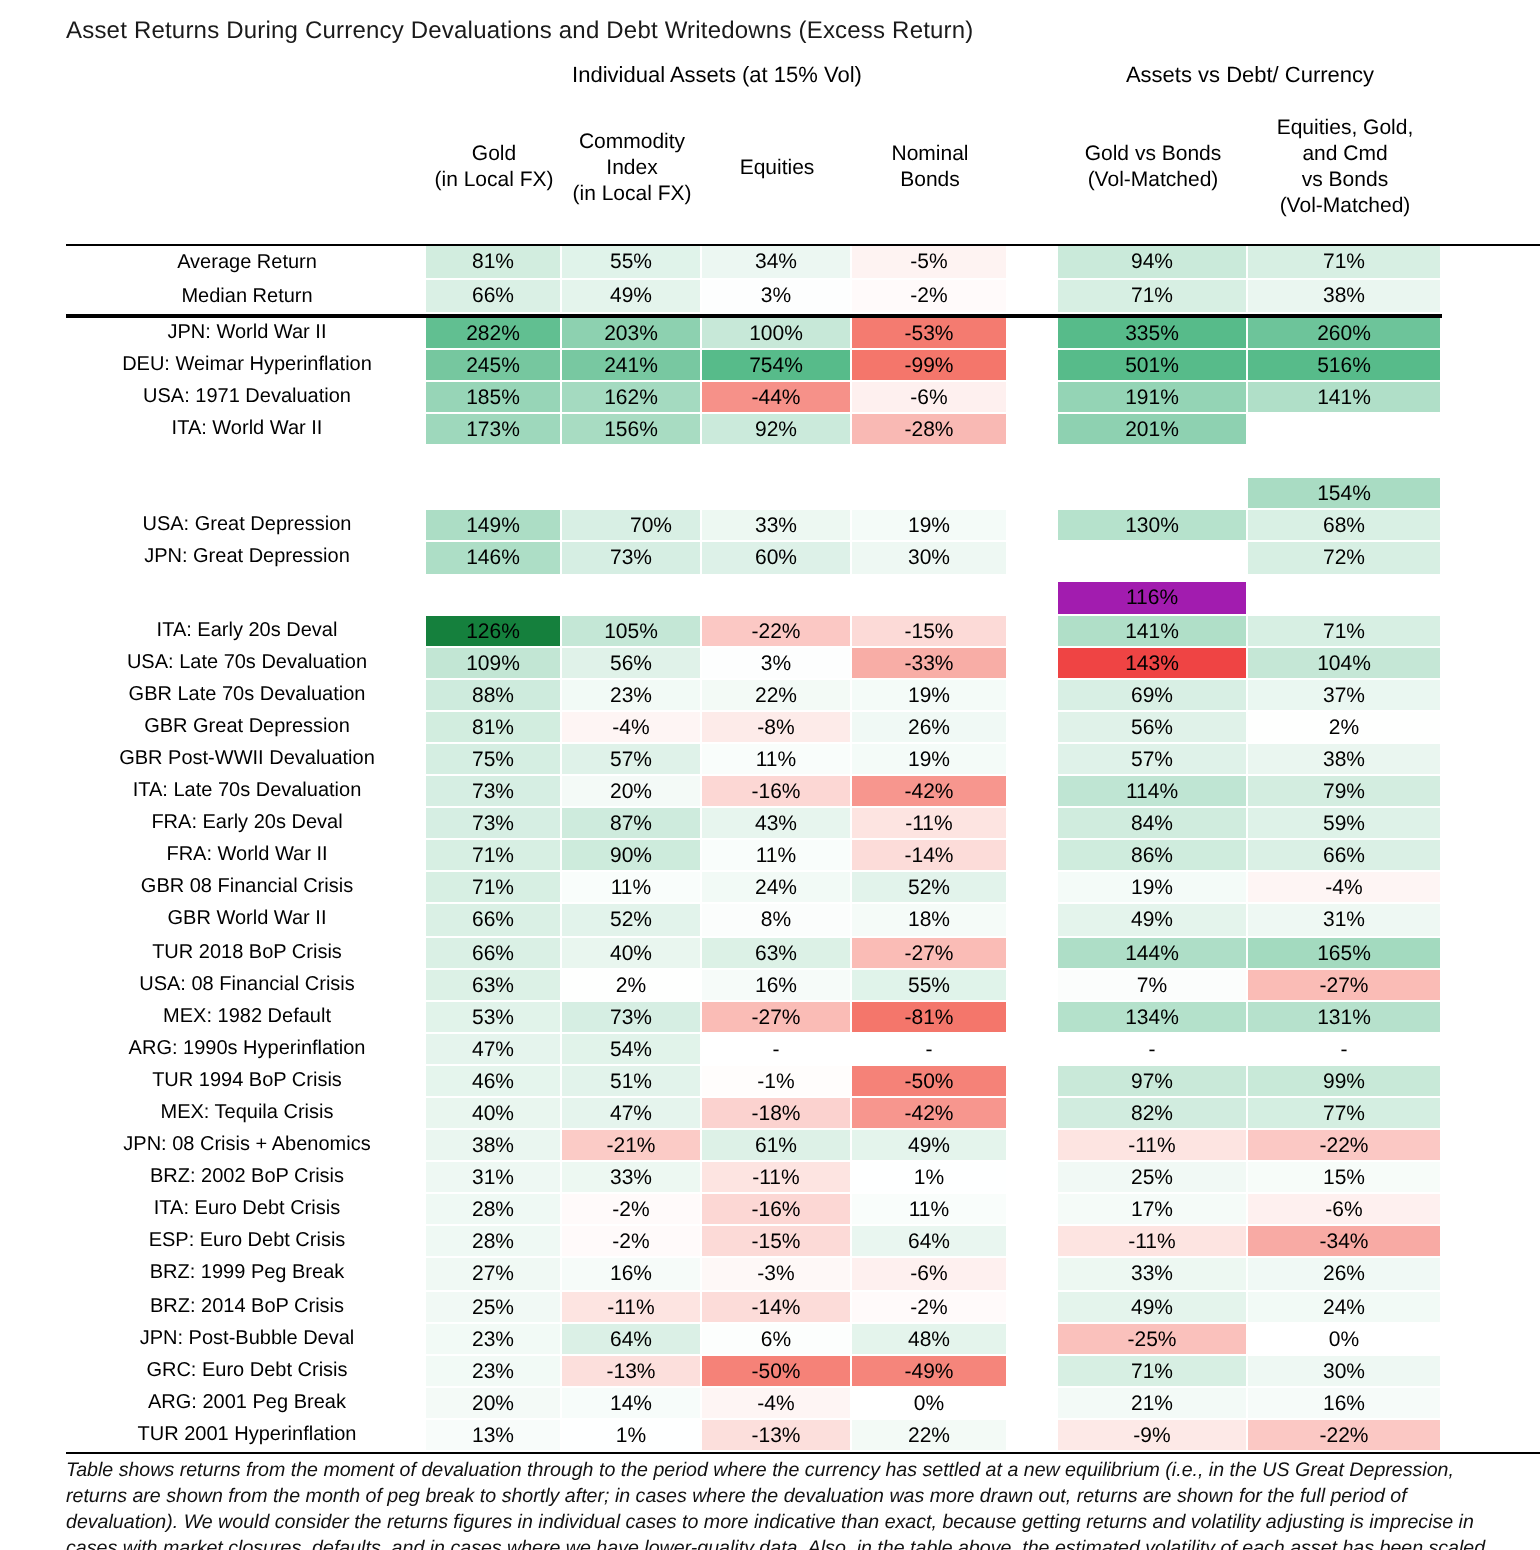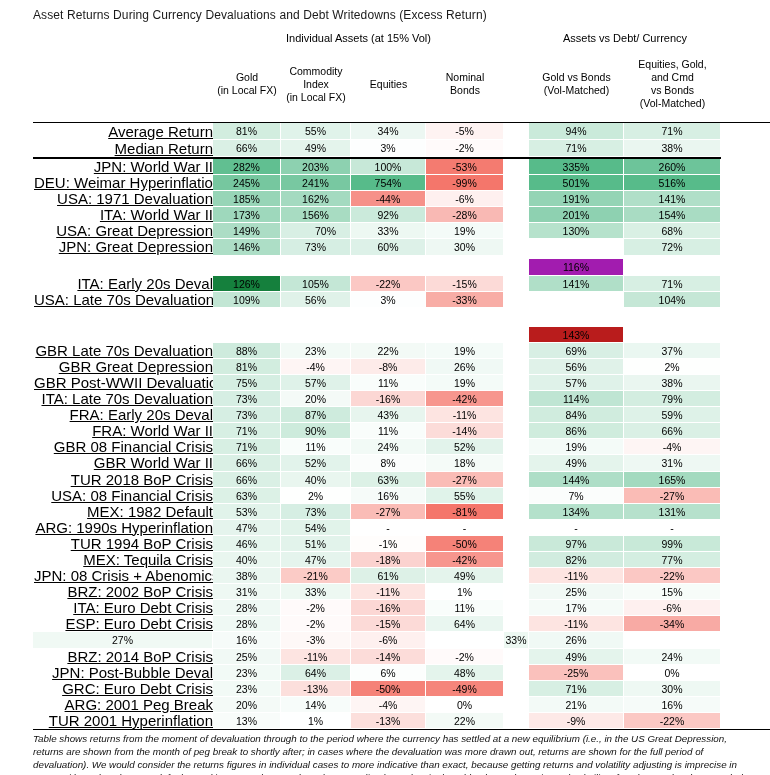--- a/index.html
+++ b/index.html
@@ -16,7 +16,7 @@
   #summary-rows { border-top:1px solid #000; }
   .thick-sep { width:688px; height:0; border-top:2px solid #000; }
   .trow { }
-  .trow .rlabel { font-size:15px; text-align:right; padding-left:1px; overflow:hidden; white-space:nowrap;text-decoration:underline; }
+  .trow .rlabel { font-size:10px; text-align:center; padding-left:1px; overflow:hidden; white-space:nowrap; }
   .trow .cell { font-size:10.5px; text-align:center; border-right:1px solid #fff; border-bottom:1px solid #fff; }
   .trow .gapcell { background:#fff; }
   .summary .rlabel, .summary .cell { height:17px; line-height:17px; }

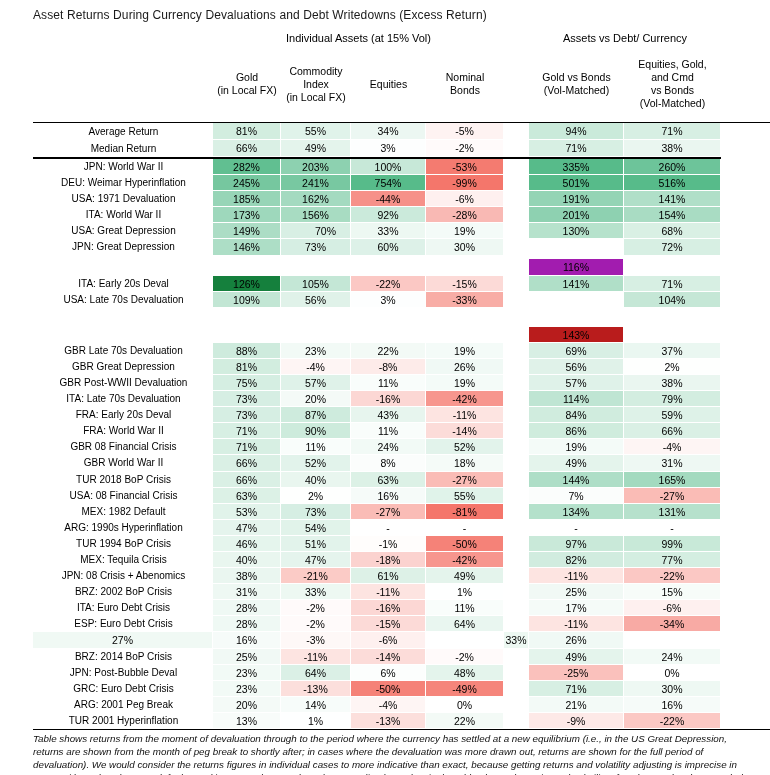--- a/index.html
+++ b/index.html
@@ -116,7 +116,7 @@
         <div class="cell" style="background: rgb(249, 185, 180);">-28%</div>
         <div class="gapcell"></div>
         <div class="cell" style="background: rgb(142, 209, 177);">201%</div>
-        <div class="cell" style="background: rgb(169, 220, 195);">154%</div>
+        <div class="cell" style="background: rgb(169, 220, 195); margin-top: 32px;">154%</div>
       </div>
       <div class="grid trow datarow">
         <div class="rlabel">USA: Great Depression</div>

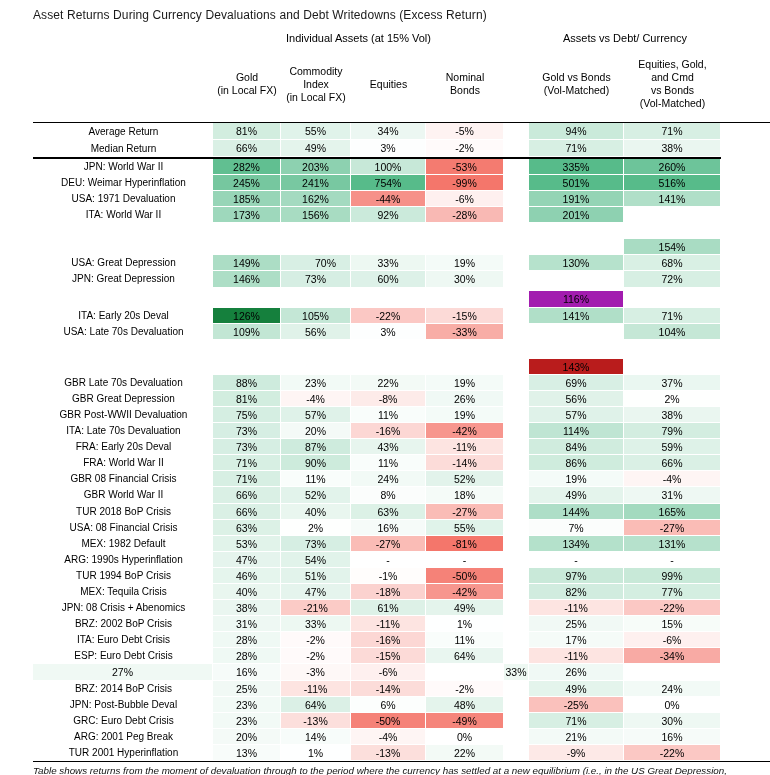--- a/index.html
+++ b/index.html
@@ -155,7 +155,7 @@
         <div class="cell" style="background: rgb(253, 254, 254);">3%</div>
         <div class="cell" style="background: rgb(248, 173, 166);">-33%</div>
         <div class="gapcell"></div>
-        <div class="cell" style="background: #b91c1c; margin-top: 35px;">143%</div>
+        <div class="cell" style="background: #ef4444;">143%</div>
         <div class="cell" style="background: rgb(197, 231, 214);">104%</div>
       </div>
       <div class="grid trow datarow">

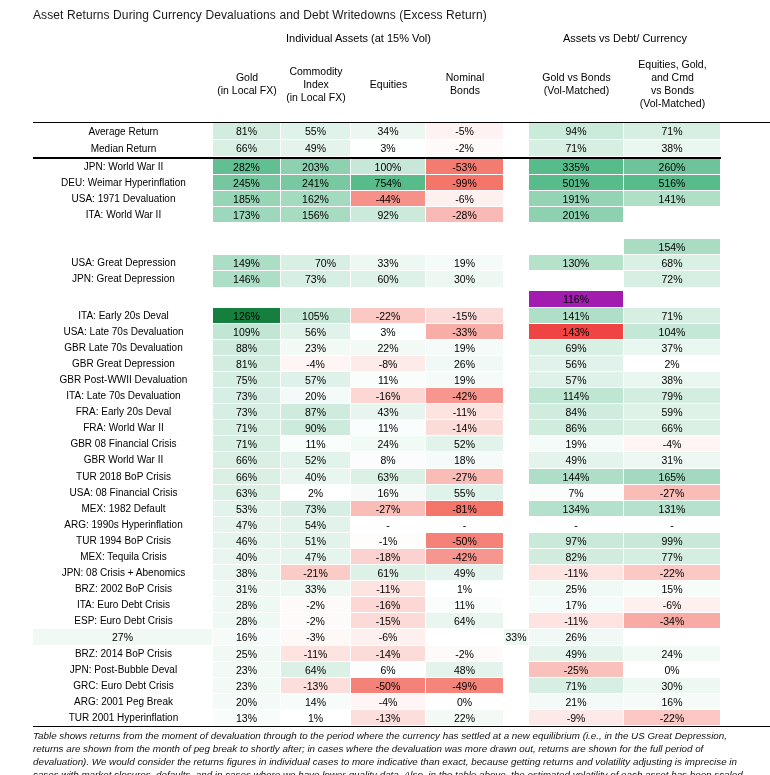--- a/index.html
+++ b/index.html
@@ -339,6 +339,7 @@
         <div class="cell" style="background: rgb(248, 170, 164);">-34%</div>
       </div>
       <div class="grid trow datarow">
+        <div class="rlabel">BRZ: 1999 Peg Break</div>
         <div class="cell" style="background: rgb(240, 249, 244);">27%</div>
         <div class="cell" style="background: rgb(246, 251, 249);">16%</div>
         <div class="cell" style="background: rgb(254, 248, 247);">-3%</div>

